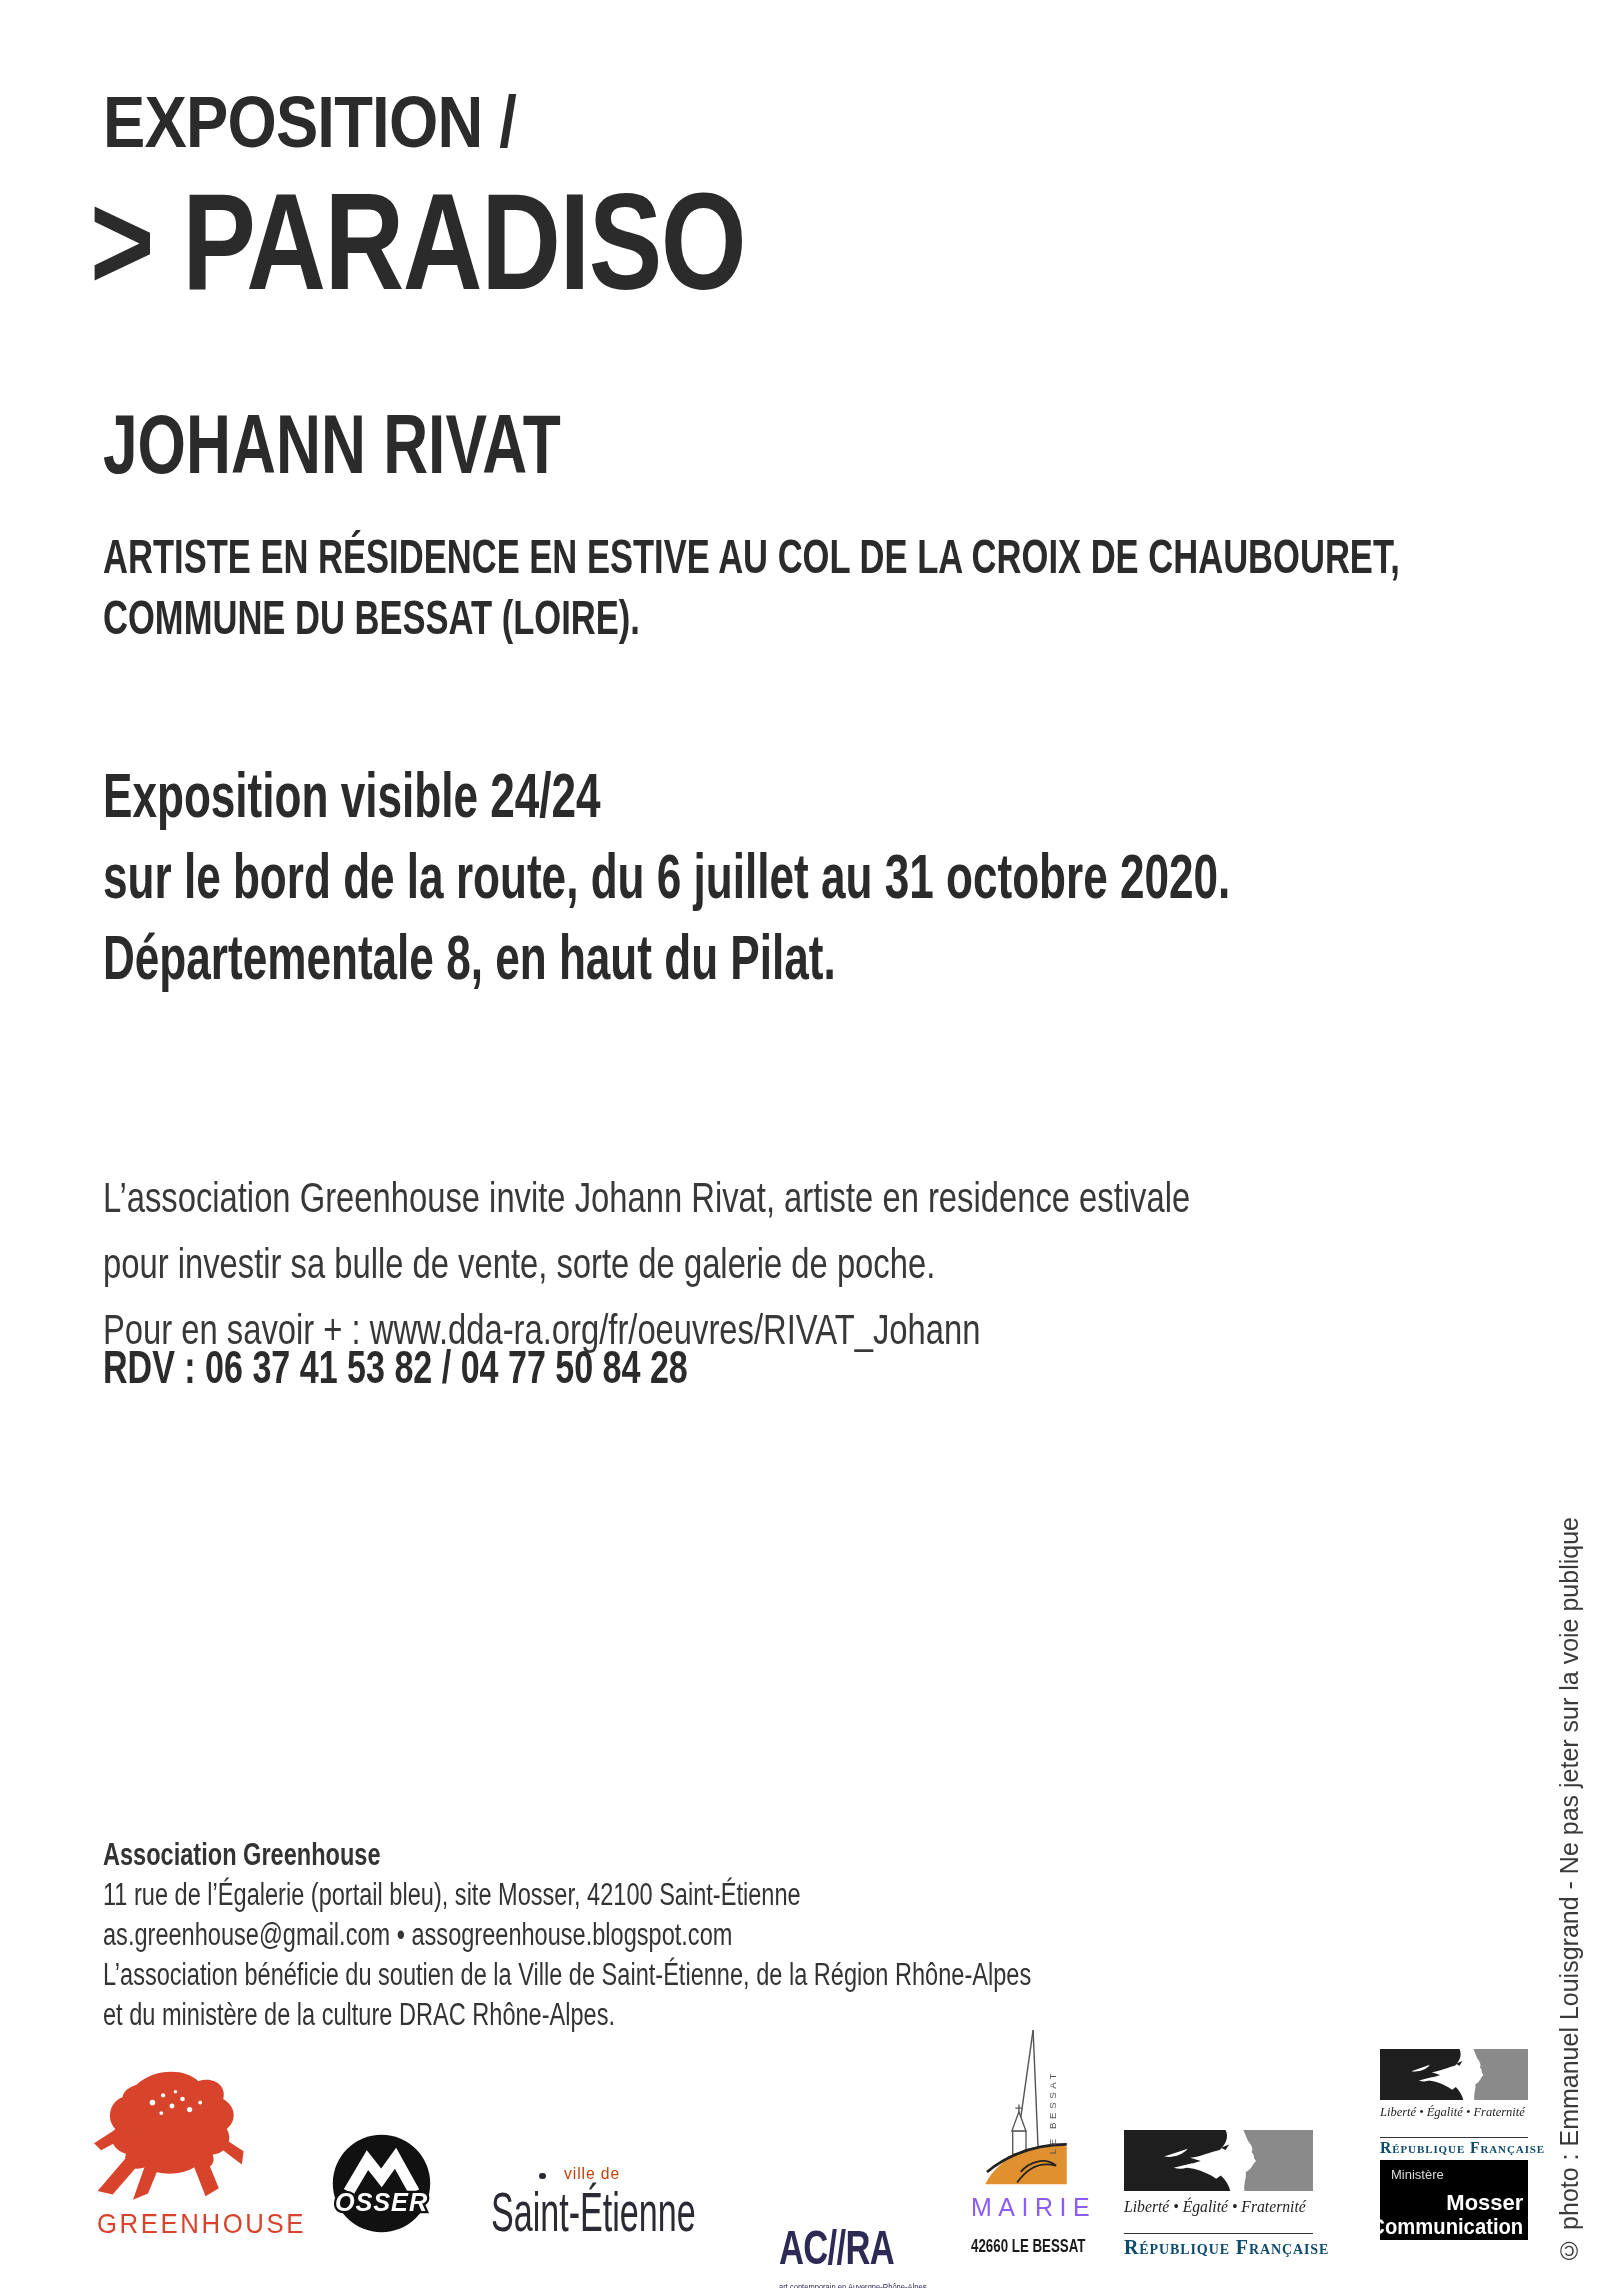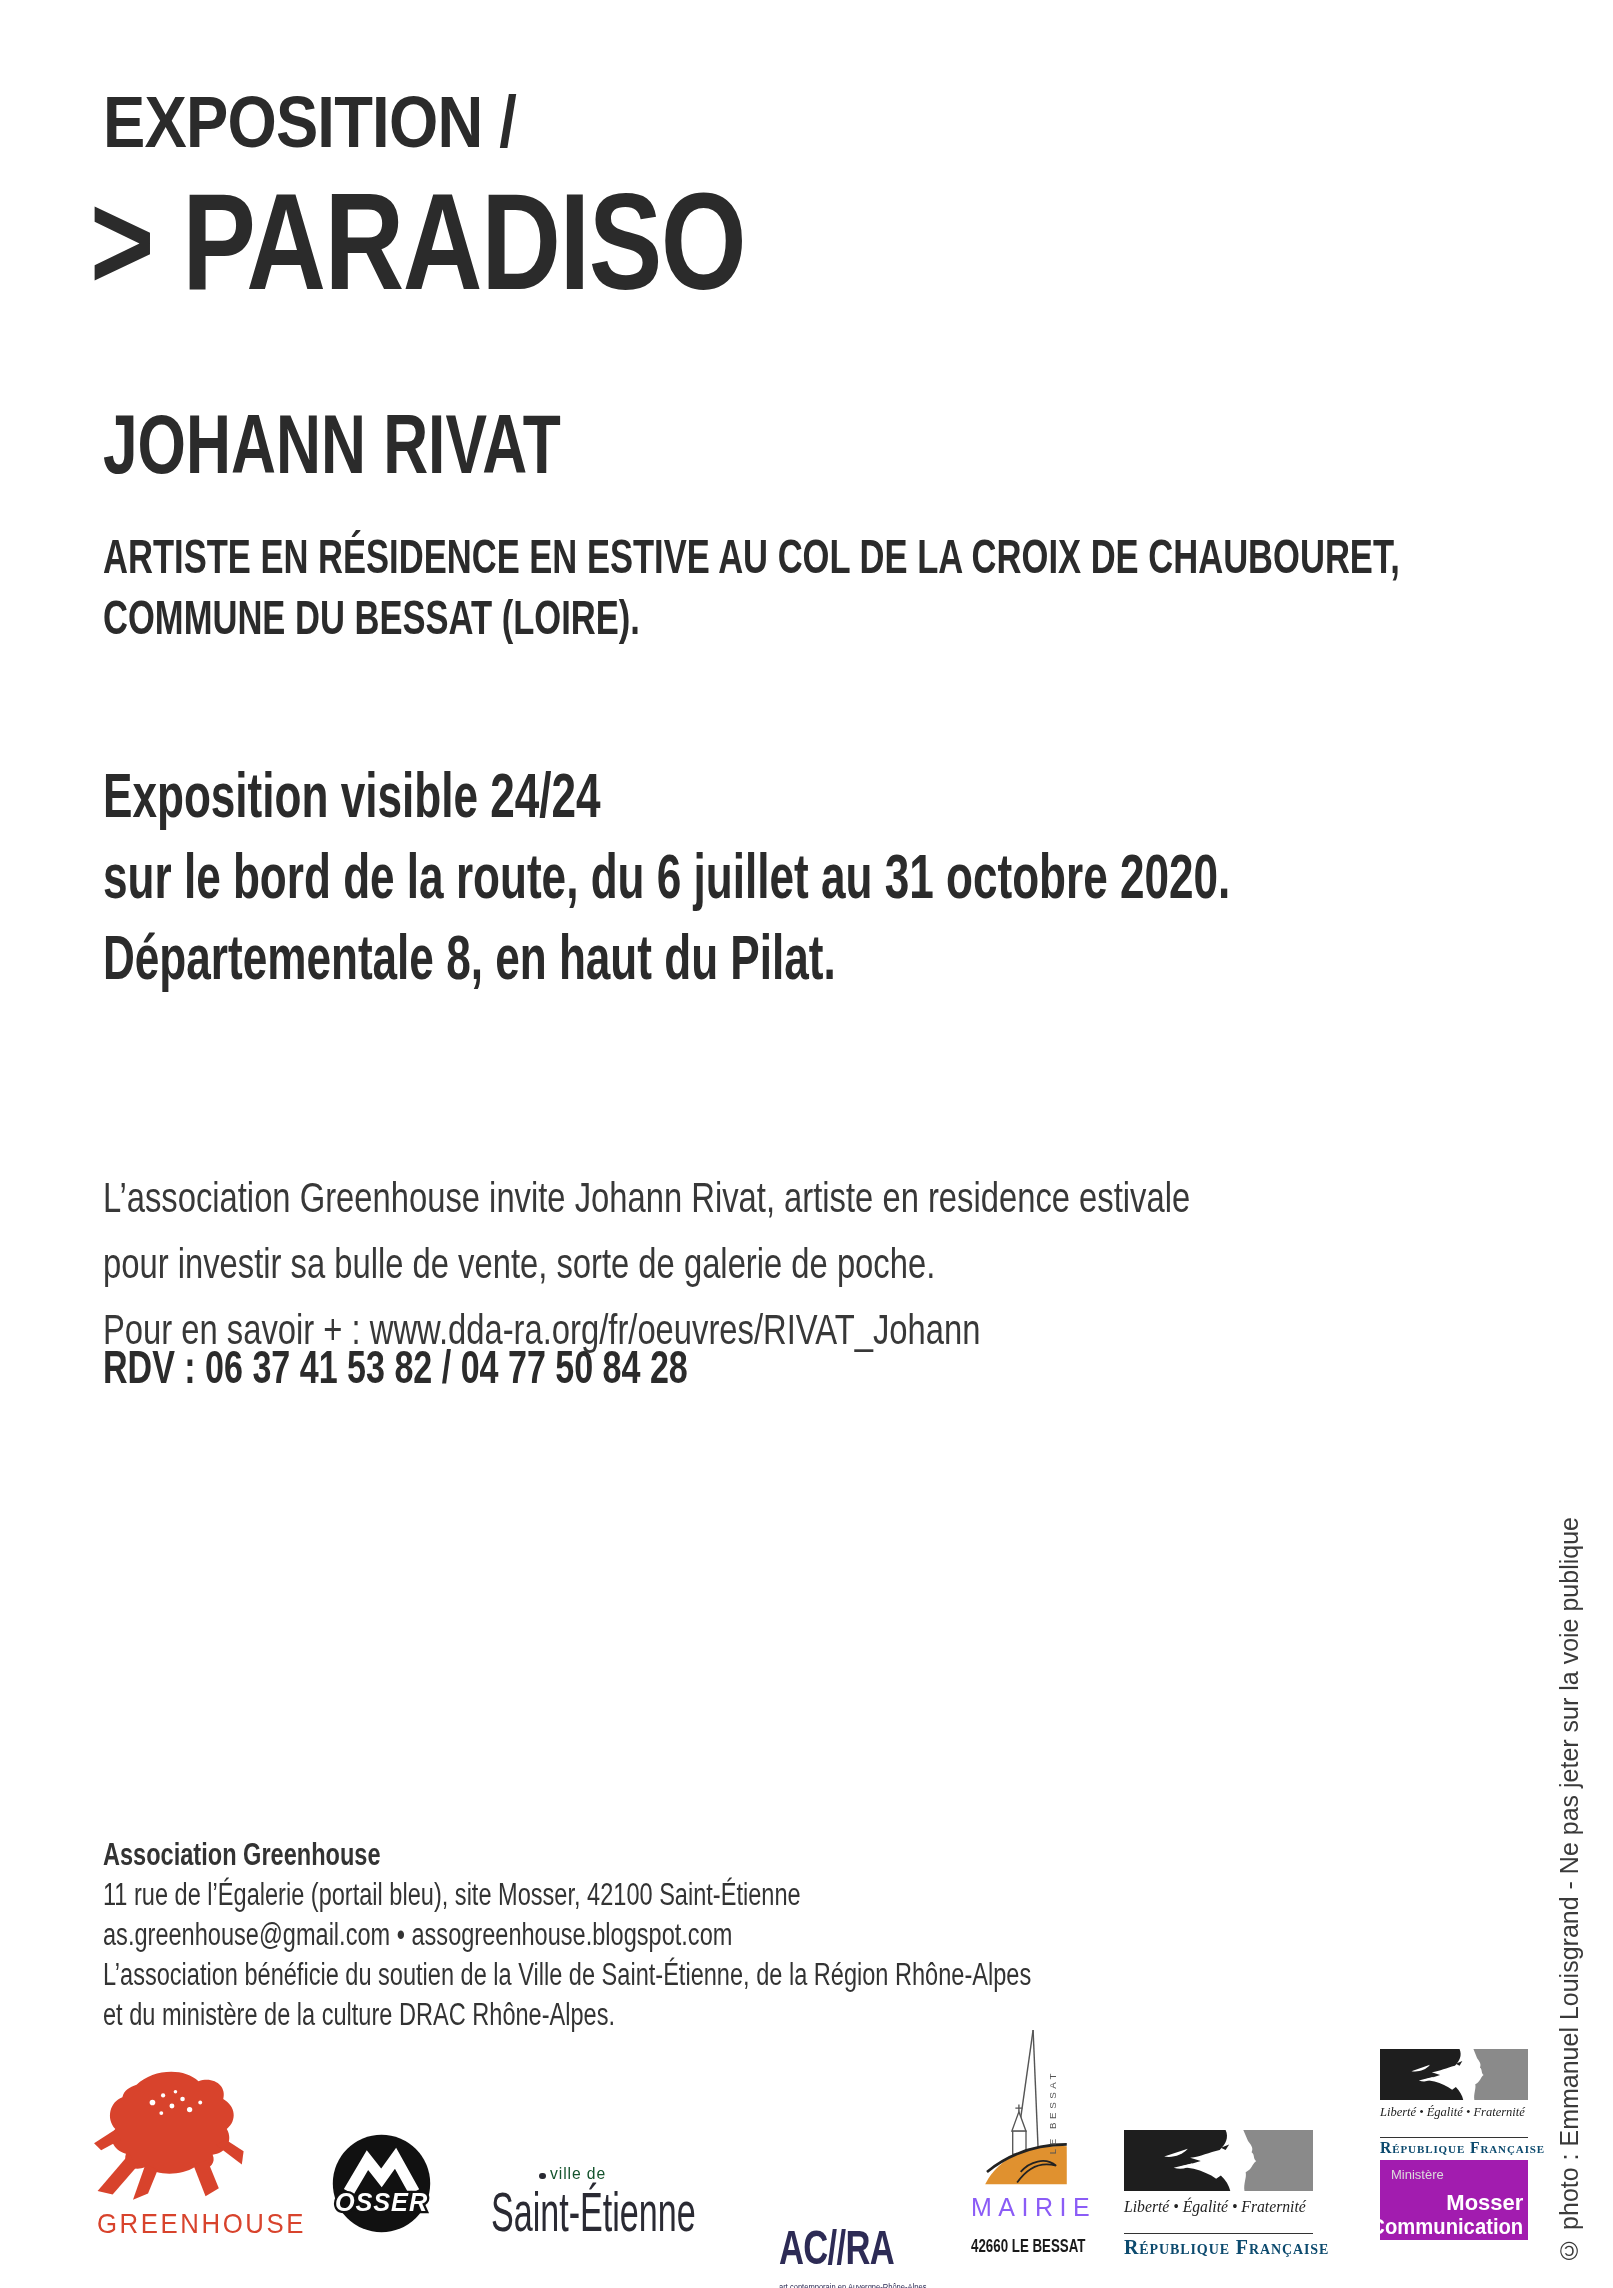--- a/index.html
+++ b/index.html
@@ -34,7 +34,7 @@
 
   .ste{left:491px;top:2167px;width:222px;height:83px;}
   .ste-main{font-size:55px;color:#2a2a33;transform:scaleX(.62);transform-origin:0 0;white-space:nowrap;display:block;margin-top:13px;}
-  .ste-small{position:absolute;left:59px;top:-1.8px;font-size:15.7px;color:#14532d;letter-spacing:0.9px;white-space:nowrap;}
+  .ste-small{position:absolute;left:73px;top:-1.8px;font-size:15.7px;color:#c2410c;letter-spacing:0.9px;white-space:nowrap;}
   .ste-dot{position:absolute;left:48px;top:5.5px;width:6.5px;height:6.5px;border-radius:50%;background:#2a2a33;}
 
   .acra{left:779px;top:2176px;width:157px;margin-top:44px;}

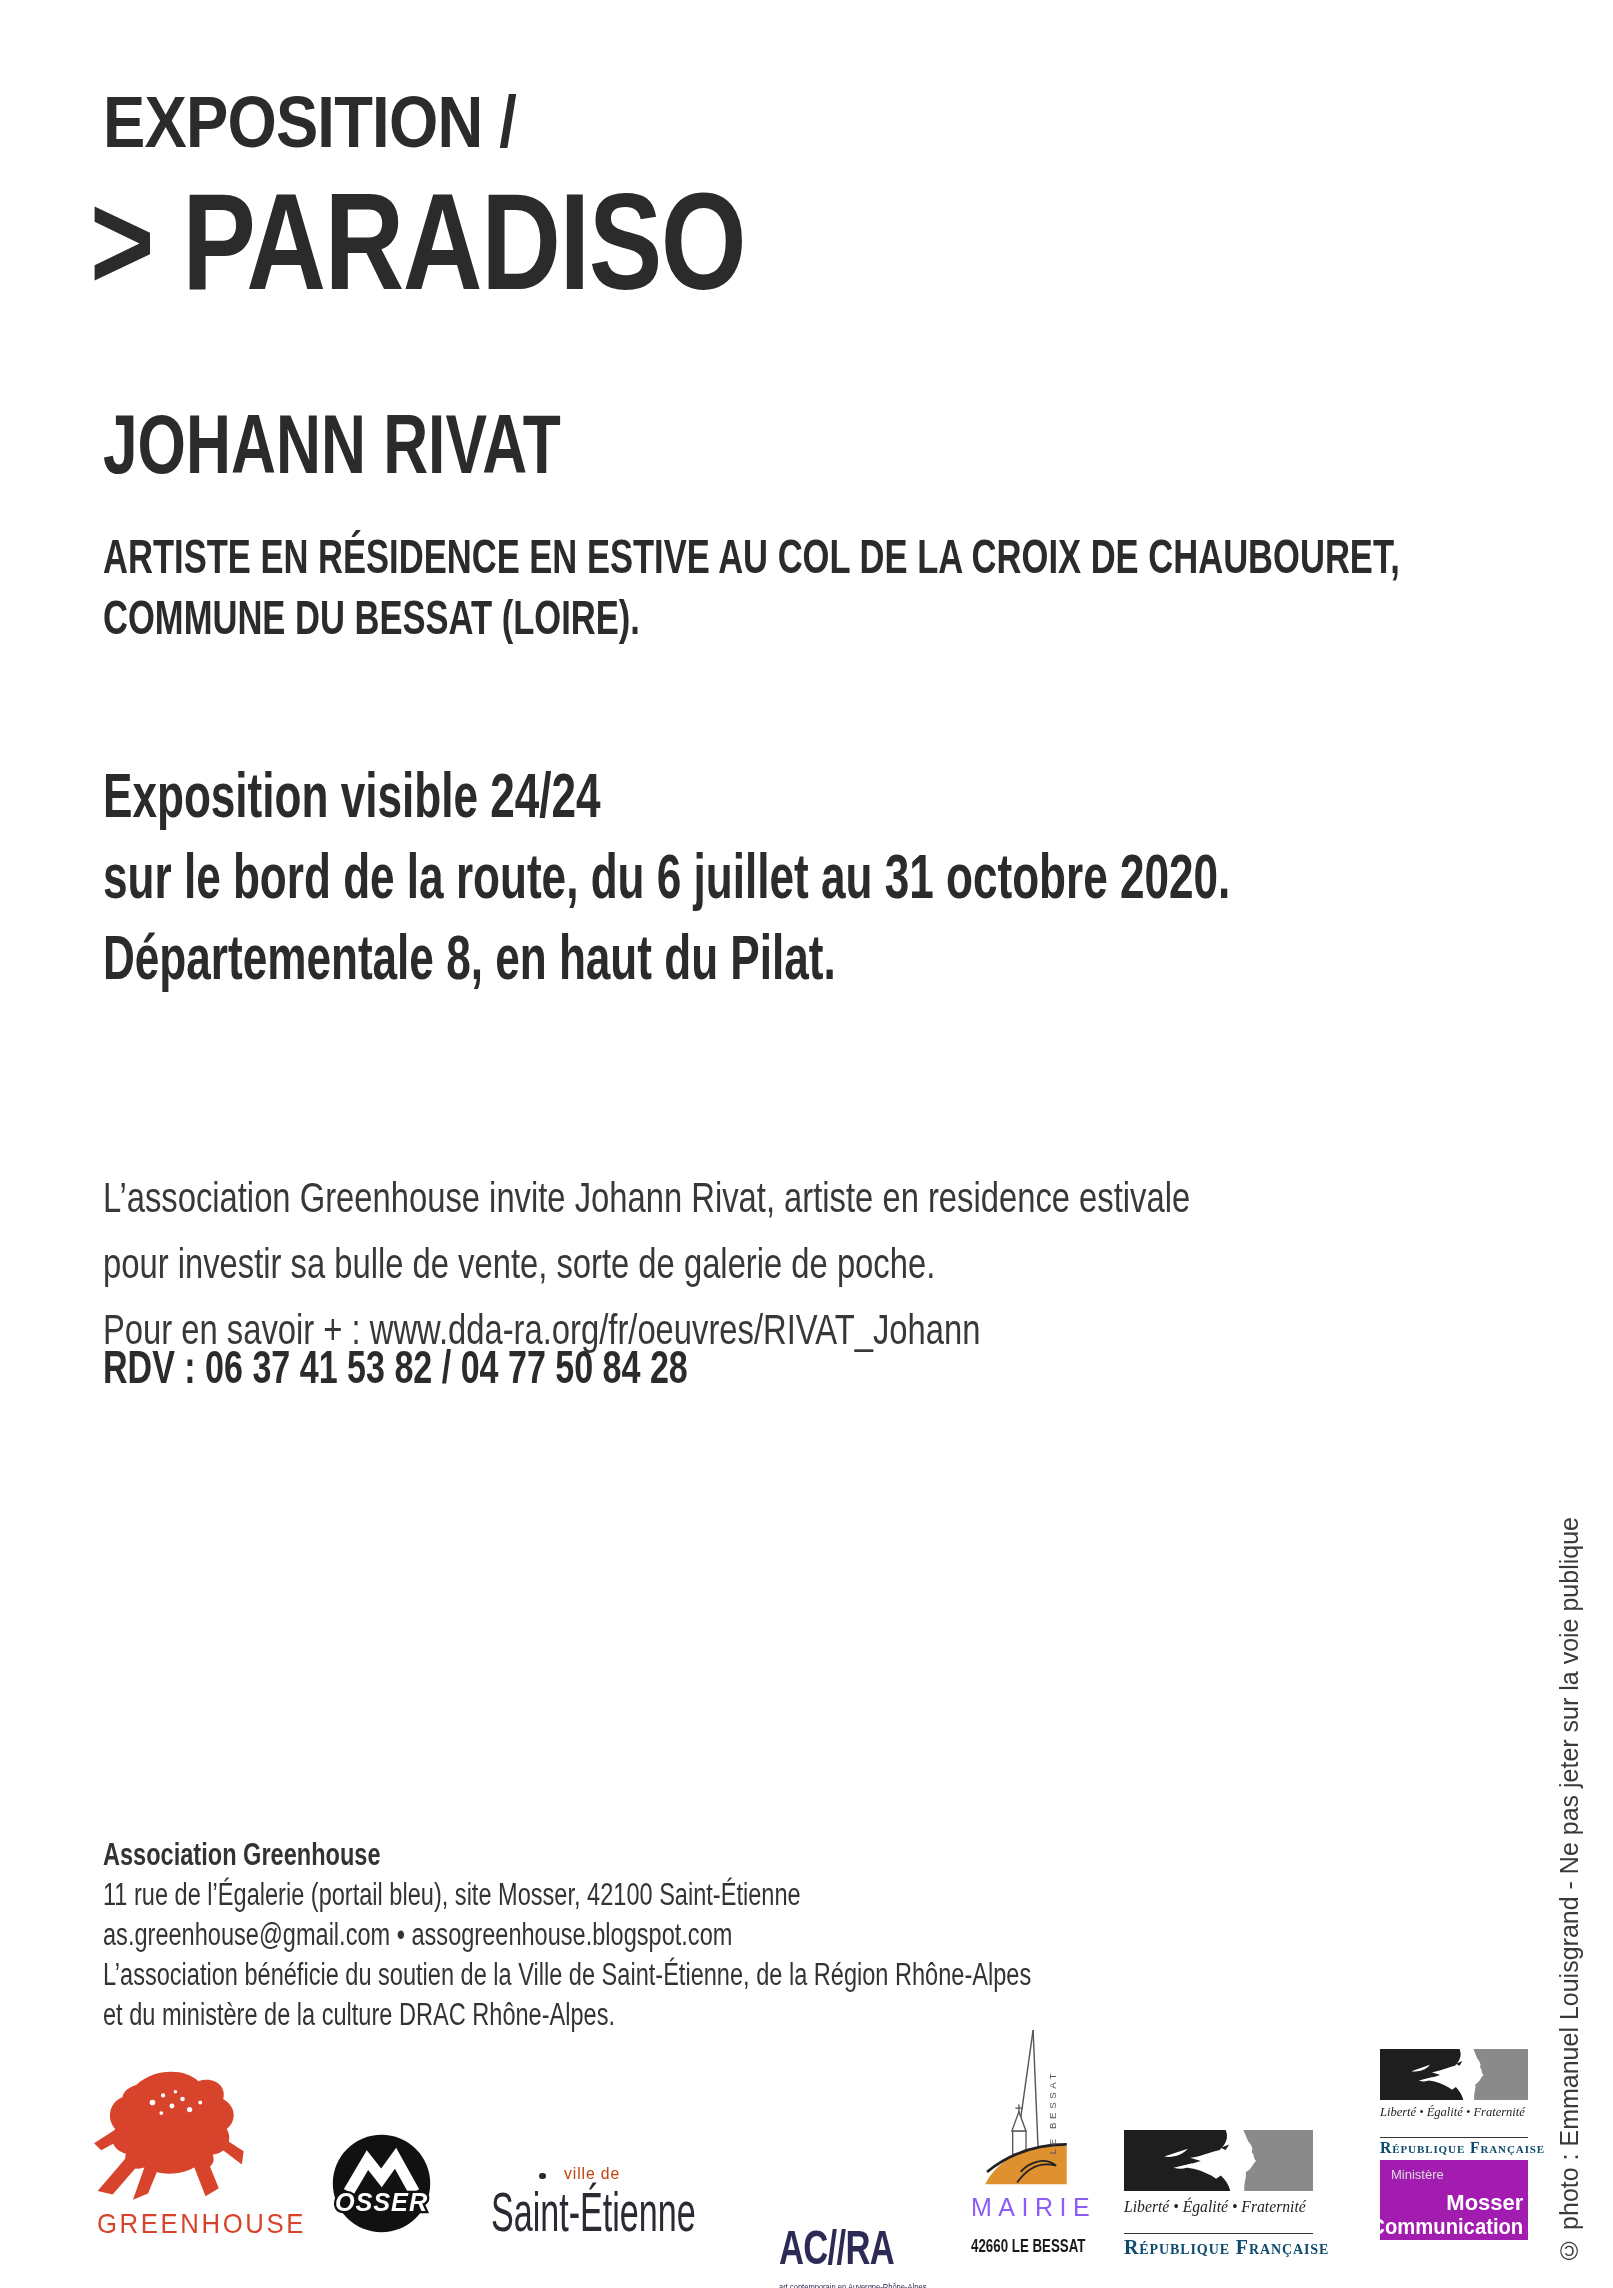--- a/index.html
+++ b/index.html
@@ -61,7 +61,7 @@
   .rf-sm .rf-motto{font-size:12.5px;margin-top:4.6px;}
   .rf-sm .rf-name{font-size:15.7px;margin-top:1.8px;}
 
-  .ministere{left:1380px;top:2160px;width:148px;height:80px;background:#a21caf;}
+  .ministere{left:1380px;top:2160px;width:148px;height:80px;background:#000000;}
   .min-title{position:absolute;left:11px;top:7.4px;font-size:13px;color:#dcdcdc;}
   .min-l1{position:absolute;right:4.6px;top:30px;font-size:22px;font-weight:700;color:#fff;white-space:nowrap;}
   .min-l2{position:absolute;right:4.6px;top:54px;font-size:22px;font-weight:700;color:#fff;white-space:nowrap;transform-origin:100% 0;transform:scaleX(.92);}

